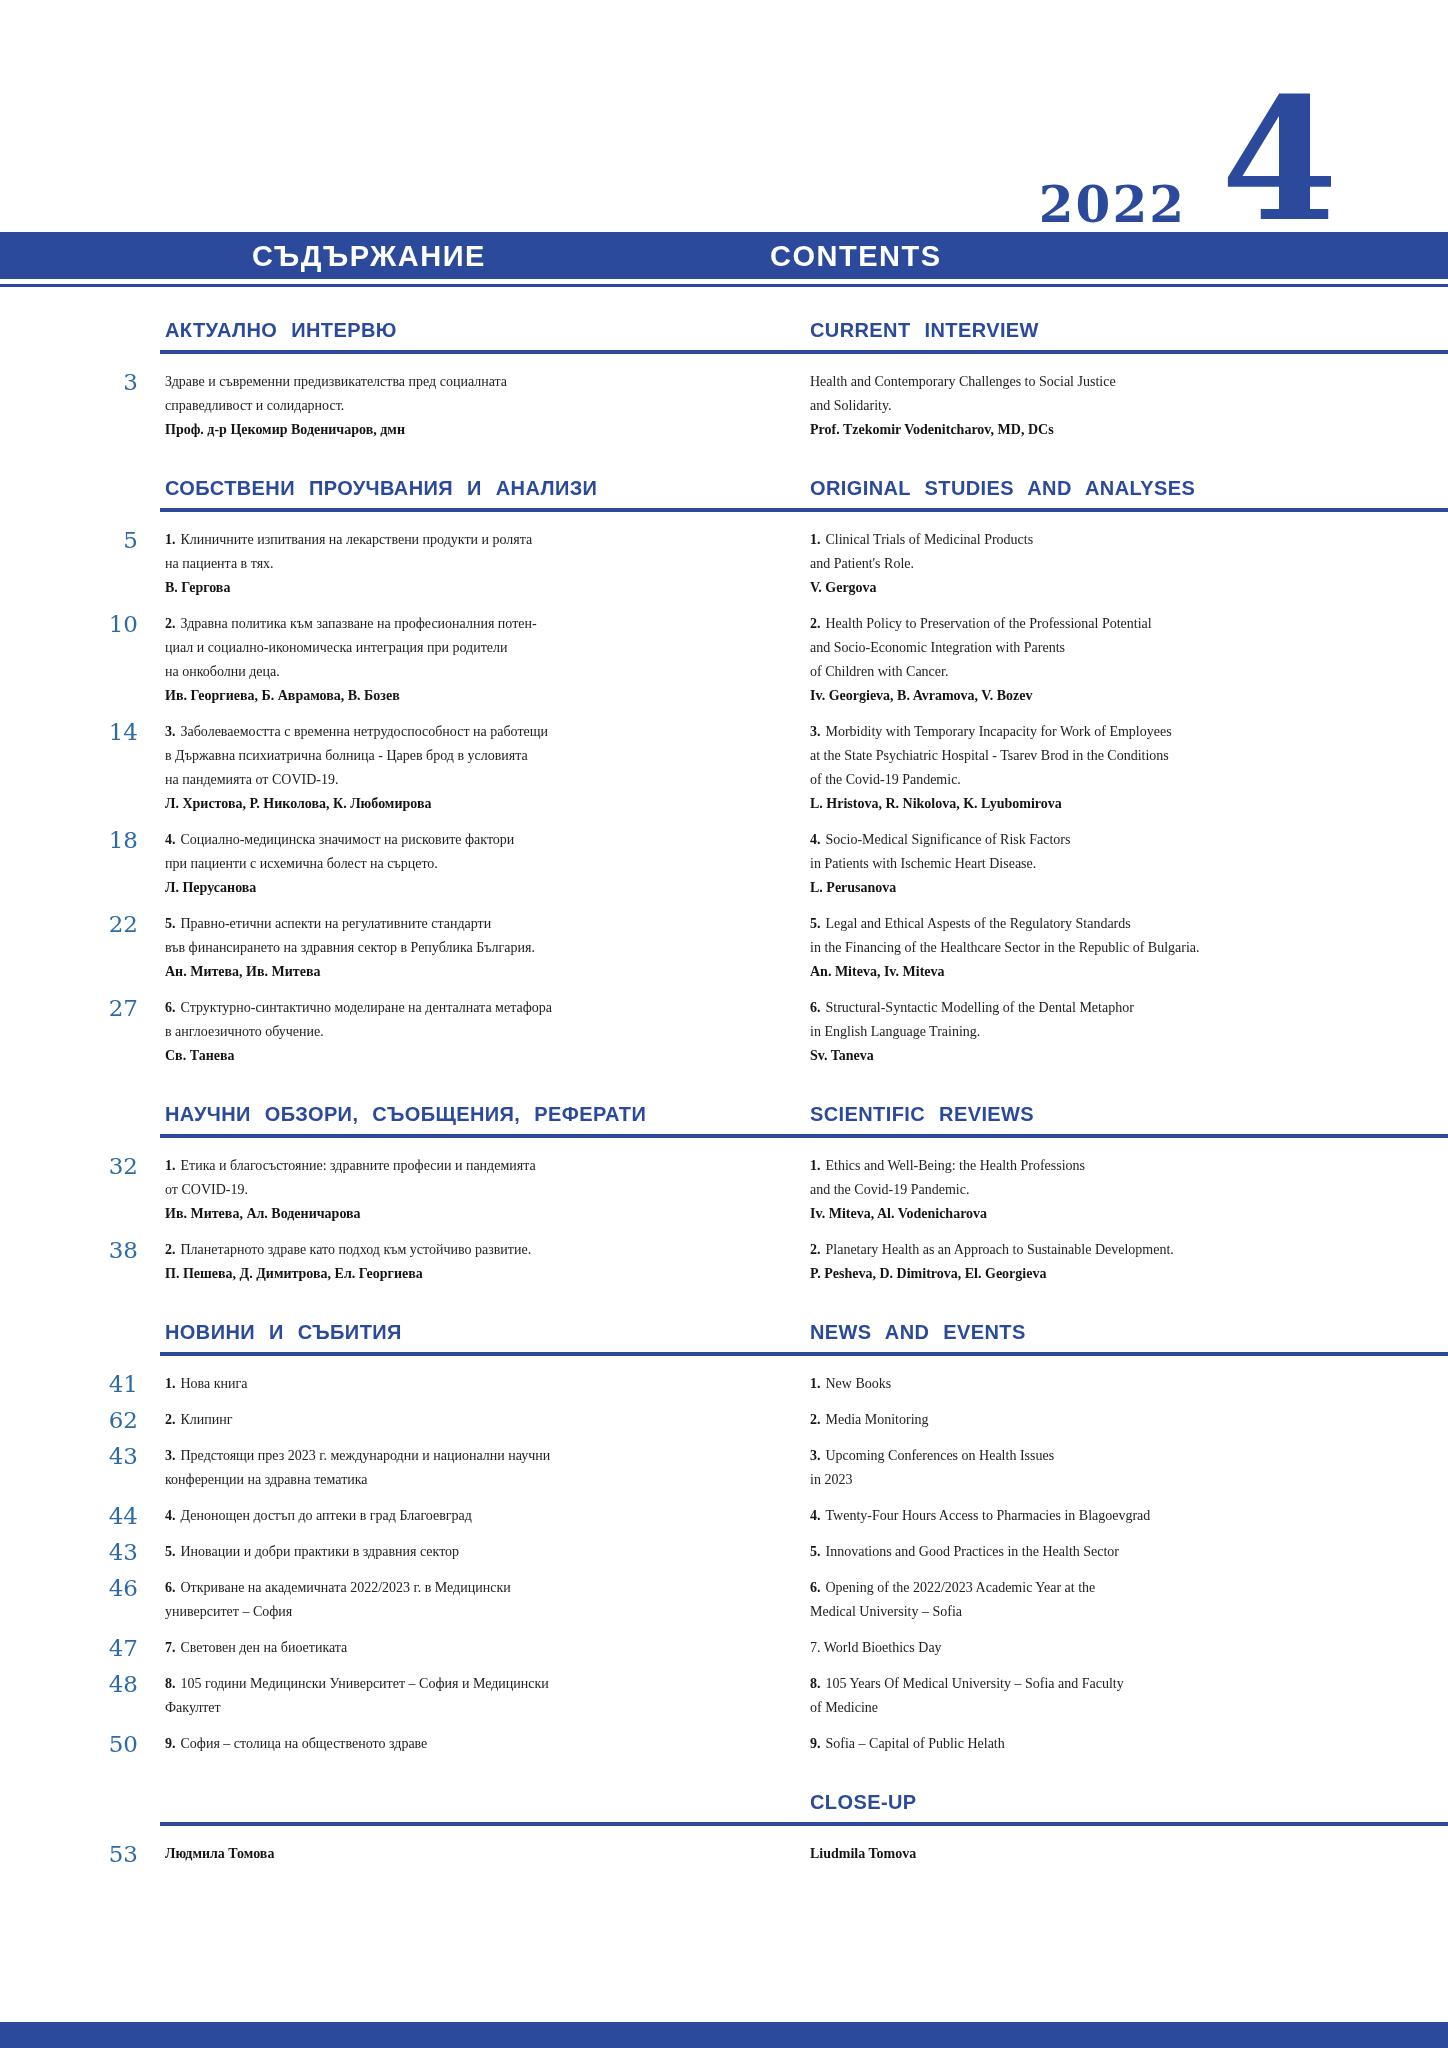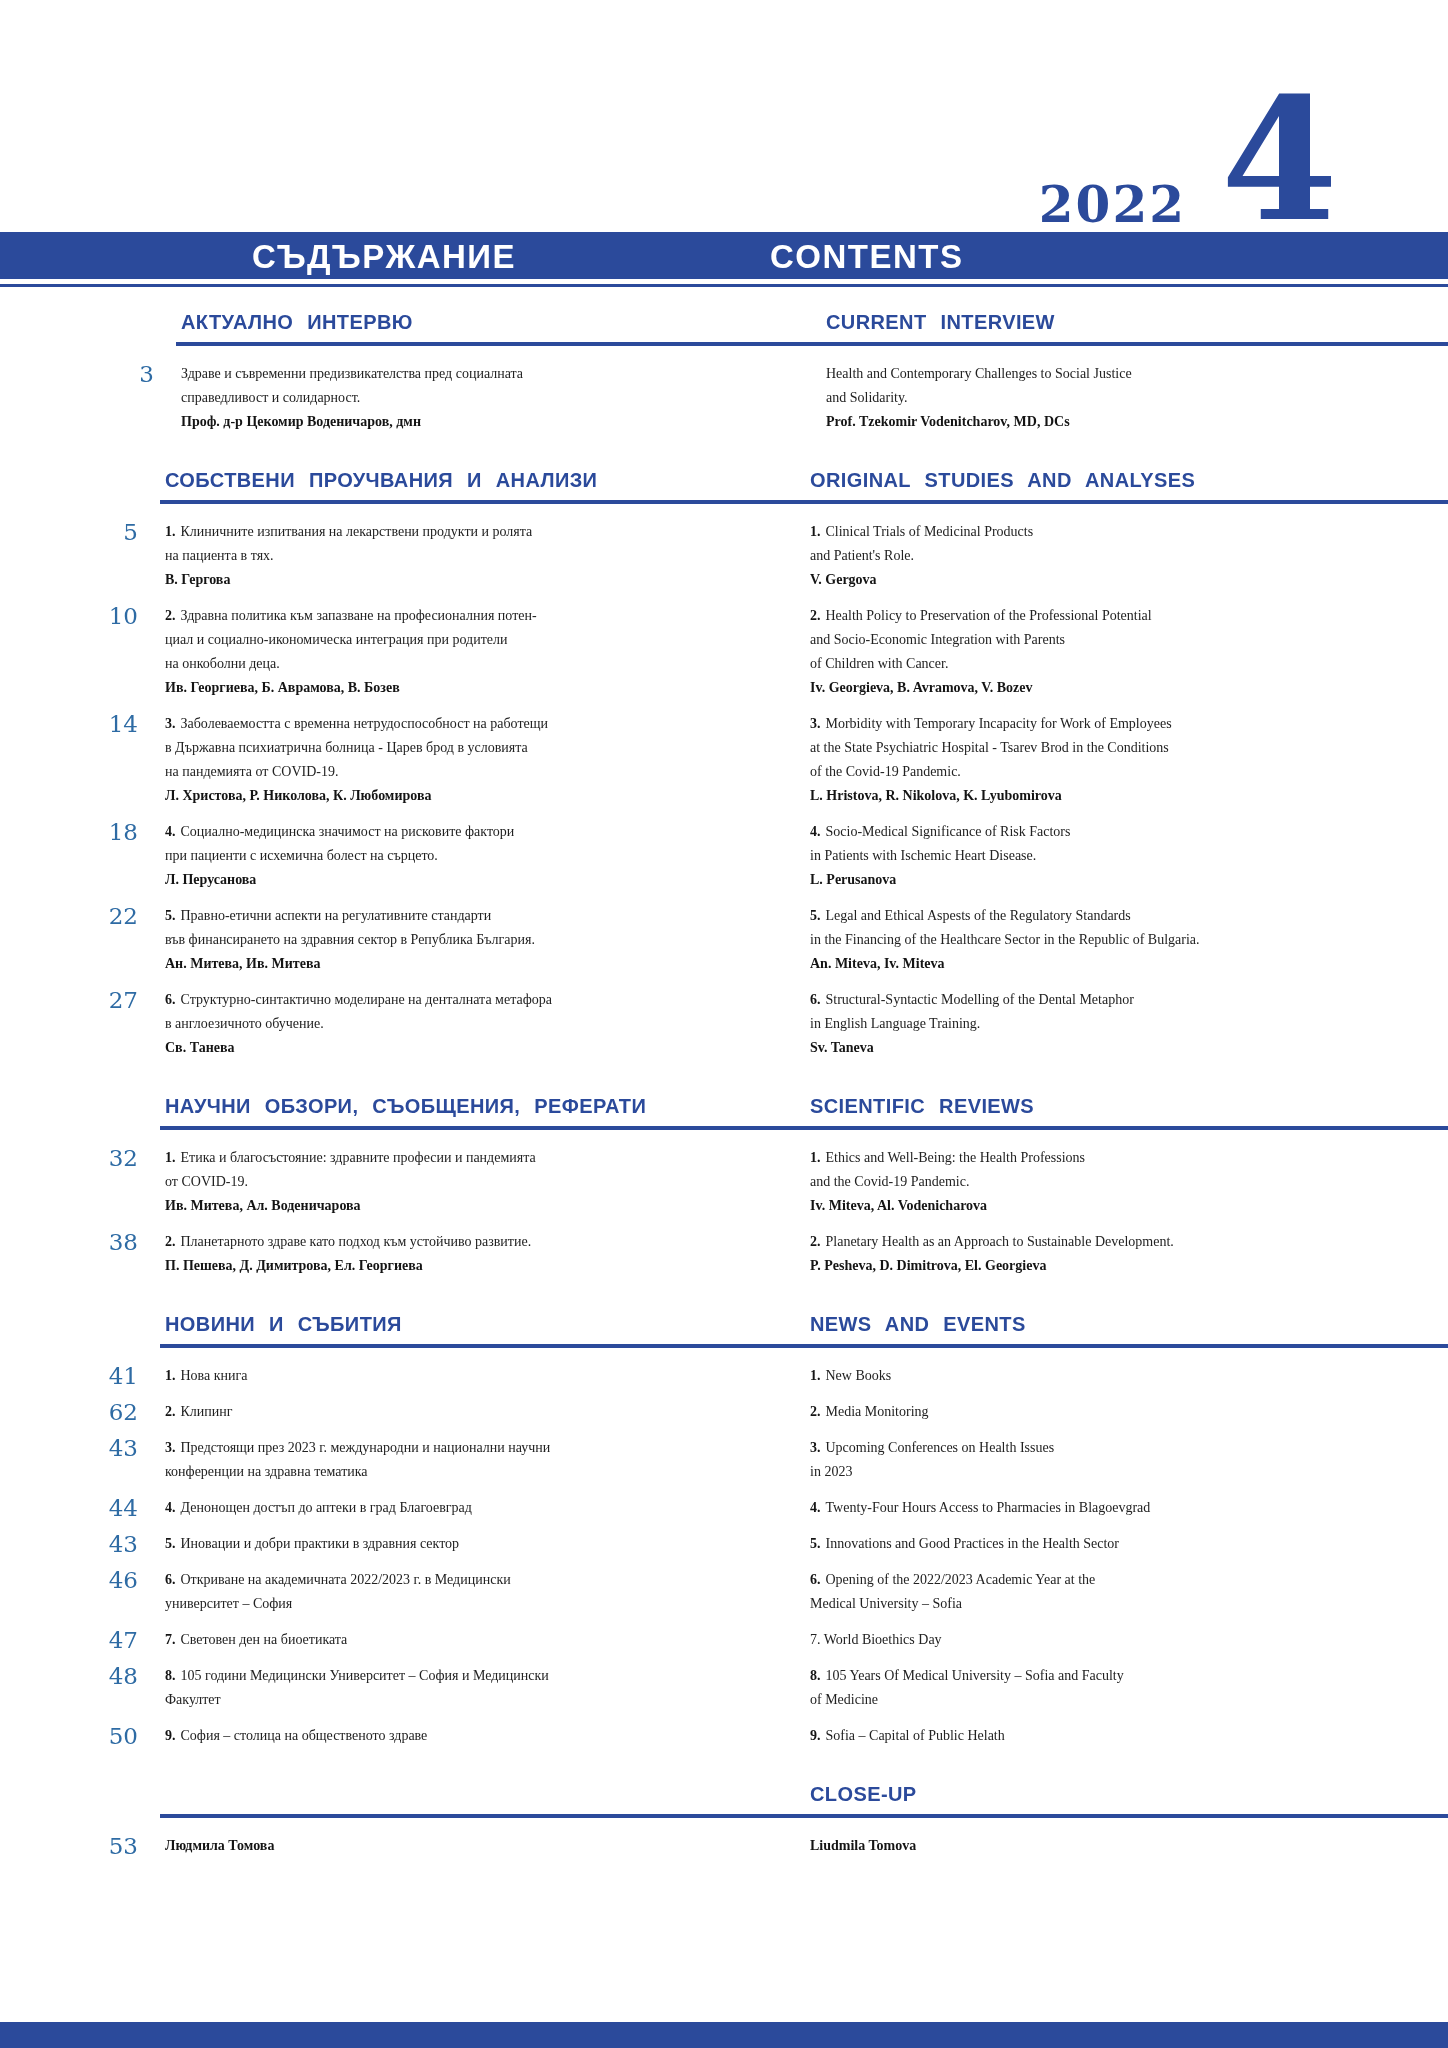--- a/index.html
+++ b/index.html
@@ -25,7 +25,7 @@
   .topbar{position:absolute;top:232px;left:0;width:100%;height:47px;background:#2b4a9b;}
   .topbar .bar-label{
     position:absolute;top:0;height:47px;line-height:49px;
-    color:#ffffff;font-weight:bold;font-size:33px;letter-spacing:1.5px;
+    color:#ffffff;font-weight:bold;font-size:29px;letter-spacing:1.5px;
   }
   .bar-bg{left:252px;}
   .bar-en{left:770px;}

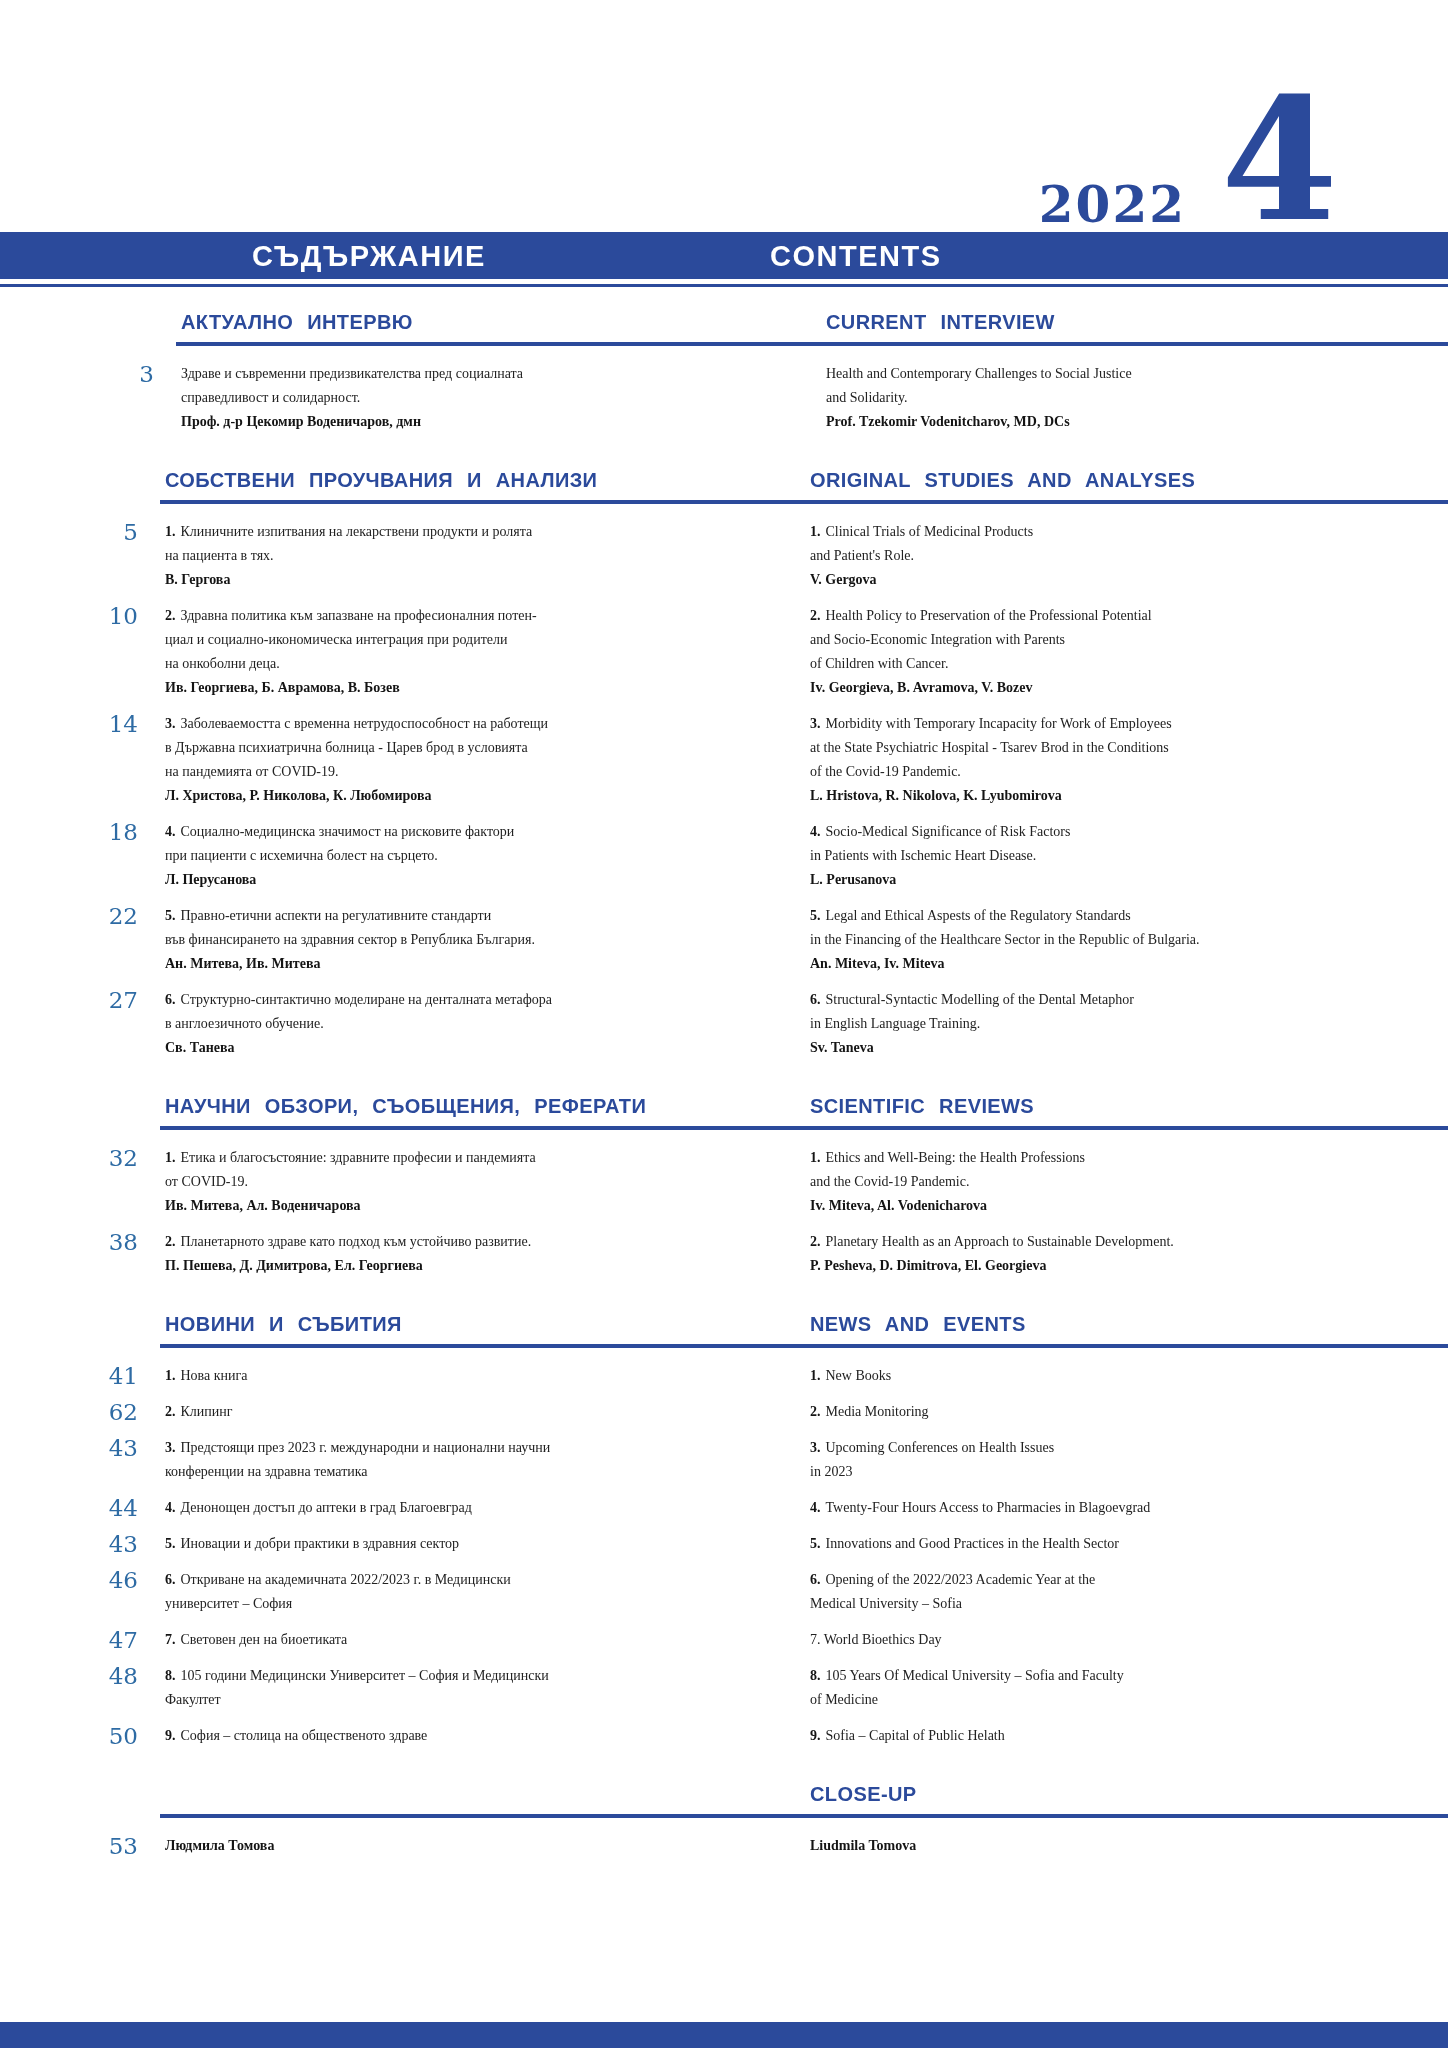--- a/index.html
+++ b/index.html
@@ -33,7 +33,7 @@
   
   .content{position:absolute;top:308px;left:0;right:0;}
   .section{margin-top:34px;}
-  .section:first-child{margin-top:2px;padding-left:16px;}
+  .section:first-child{margin-top:10px;}
   .sec-head-row{display:grid;grid-template-columns:140px 660px 1fr;}
   .sec-head{
     color:#2b4a9b;font-weight:bold;font-size:20px;line-height:24px;

